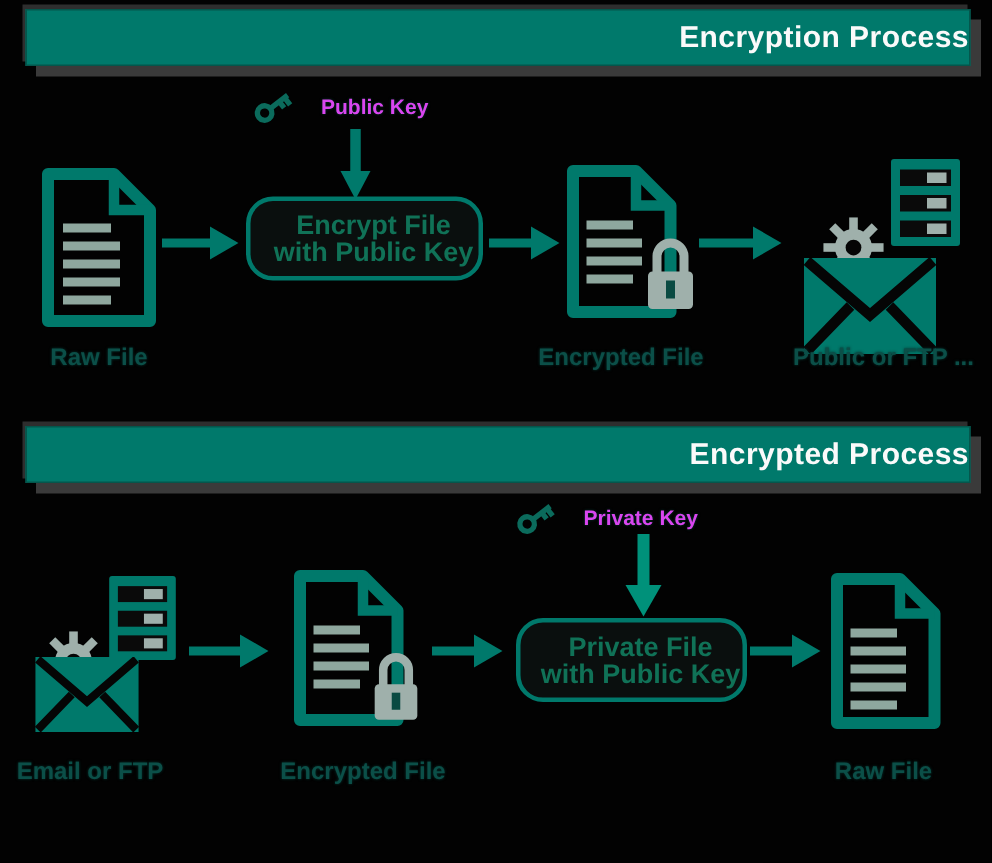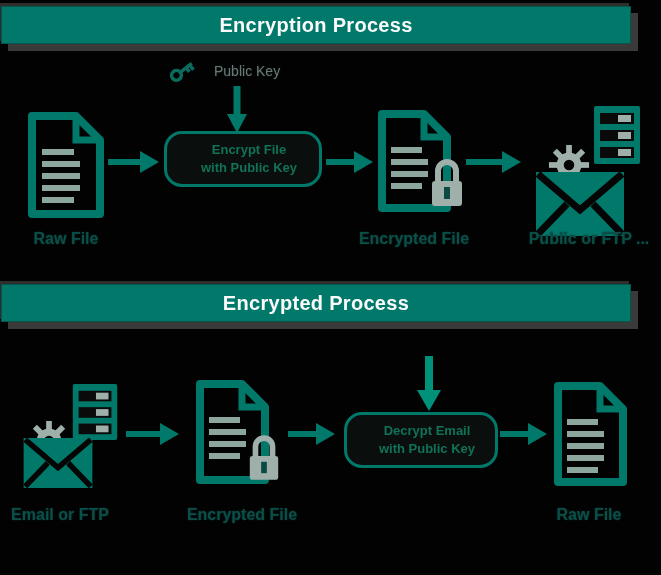--- a/index.html
+++ b/index.html
@@ -8,9 +8,9 @@
   .abs{position:absolute;}
 
   
-  .hdr{position:absolute;left:1px;width:628px;height:36px;background:#00796b;
+  .hdr{position:absolute;left:17px;width:628px;height:36px;background:#00796b;
        border:1px solid #04564c;box-shadow:7px 7px 0 #3a3a3a, -2px -3px 0 #2e2e2e;
-       color:#fafafa;font-size:20px;font-weight:700;text-align:center;line-height:36px;
+       color:#fafafa;font-size:20px;font-weight:700;text-align:right;line-height:36px;
        letter-spacing:.3px;}
   .hdr-enc{top:6px;}
   .hdr-dec{top:284px;}

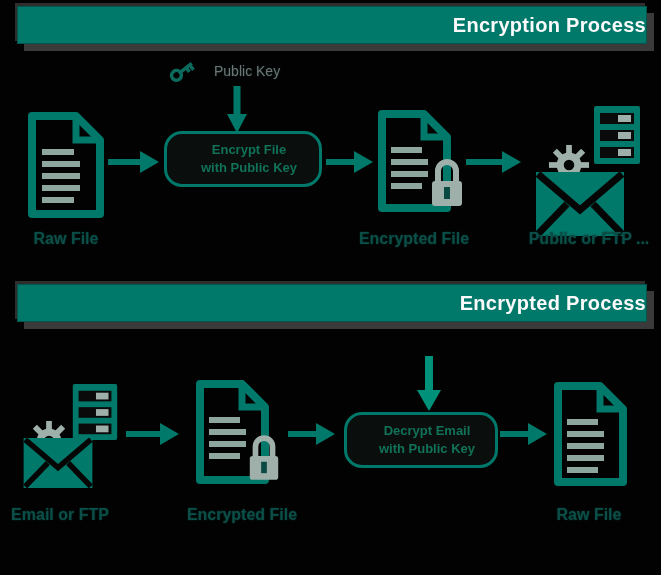--- a/index.html
+++ b/index.html
@@ -19,7 +19,7 @@
   .keygroup{position:absolute;display:flex;align-items:center;gap:6px;}
   .kg-enc{left:167px;top:56px;}
   .kg-dec{left:342px;top:330px;}
-  .keylabel{color:#737373;font-size:14px;font-weight:400;text-shadow:0 0 2px #06332e;padding-left:11px;}
+  .keylabel{color:#d946ef;font-size:14px;font-weight:700;text-shadow:0 0 2px #06332e;padding-left:11px;}
 
   
   .lbl{position:absolute;transform:translateX(-50%);color:#0b4f48;font-size:16px;

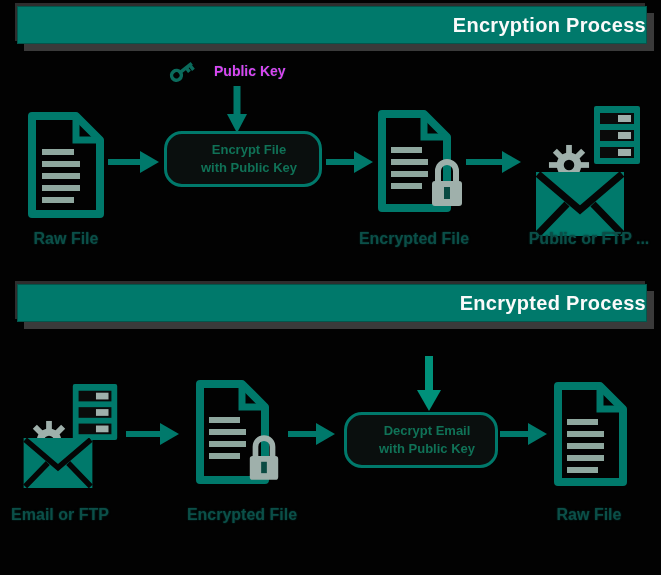--- a/index.html
+++ b/index.html
@@ -30,7 +30,7 @@
            display:flex;flex-direction:column;justify-content:center;align-items:center;}
   .pb-enc{left:164px;top:131px;width:152px;height:50px;}
   .pb-dec{left:344px;top:412px;width:148px;height:50px;}
-  .procbox div{color:#107257;font-size:13px;font-weight:700;line-height:18px;padding-left:12px;}
+  .procbox div{color:#107257;font-size:18px;font-weight:700;line-height:18px;padding-left:12px;}
 
   svg{display:block;}
 </style>

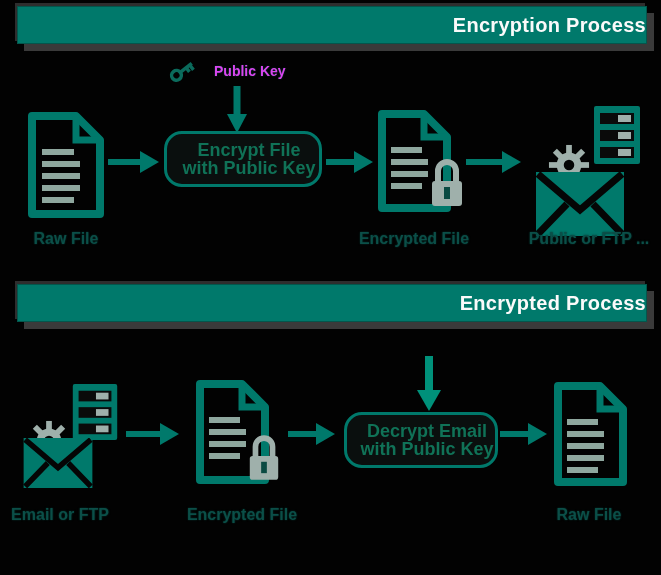--- a/index.html
+++ b/index.html
@@ -165,6 +165,19 @@
 
   <div class="hdr hdr-dec">Encrypted Process</div>
 
+  <div class="keygroup kg-dec">
+    <span>
+      <svg width="30" height="30" viewBox="0 0 34 34">
+        <g transform="rotate(-38 17 17)" stroke="#0b6b5c" stroke-width="4" fill="none">
+          <circle cx="9" cy="17" r="5.5"></circle>
+          <line x1="14" y1="17" x2="31" y2="17"></line>
+          <line x1="23" y1="17" x2="23" y2="23"></line>
+          <line x1="28" y1="17" x2="28" y2="24"></line>
+        </g>
+      </svg>
+    </span>
+    <span class="keylabel">Private Key</span>
+  </div>
 
   <div class="abs" style="left:416px;top:356px">
     <svg width="26" height="56" viewBox="0 0 26 56">

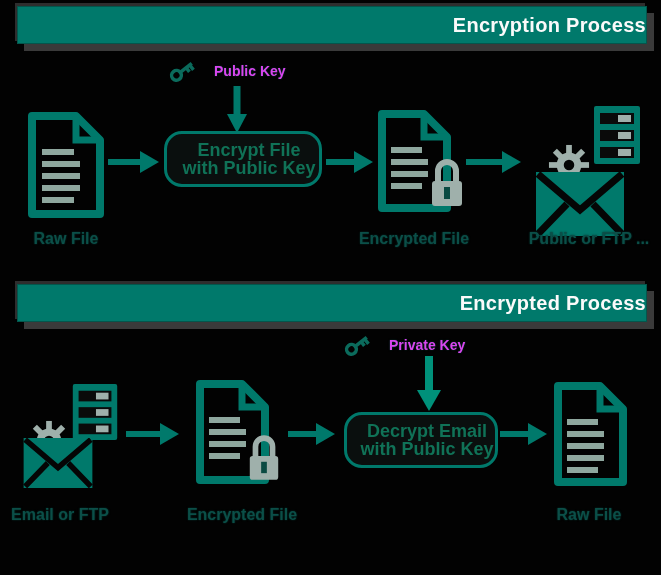--- a/index.html
+++ b/index.html
@@ -258,7 +258,7 @@
   </div>
 
   <div class="procbox pb-dec">
-    <div>Decrypt Email</div>
+    <div>Private File</div>
     <div>with Public Key</div>
   </div>
 

